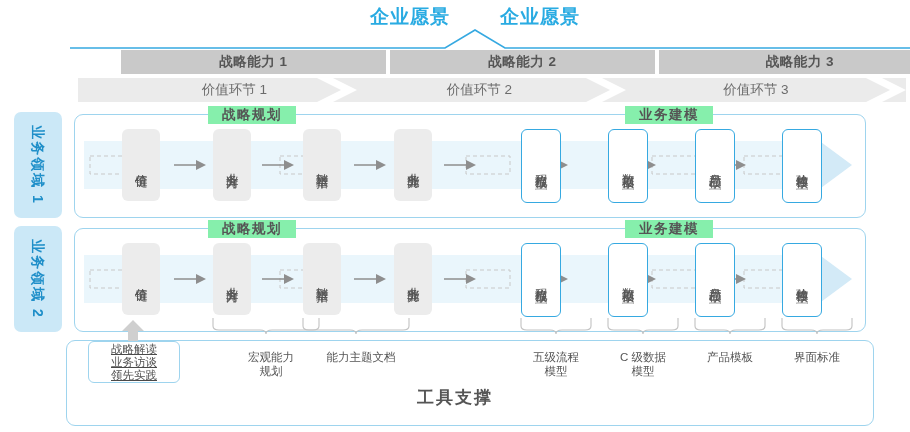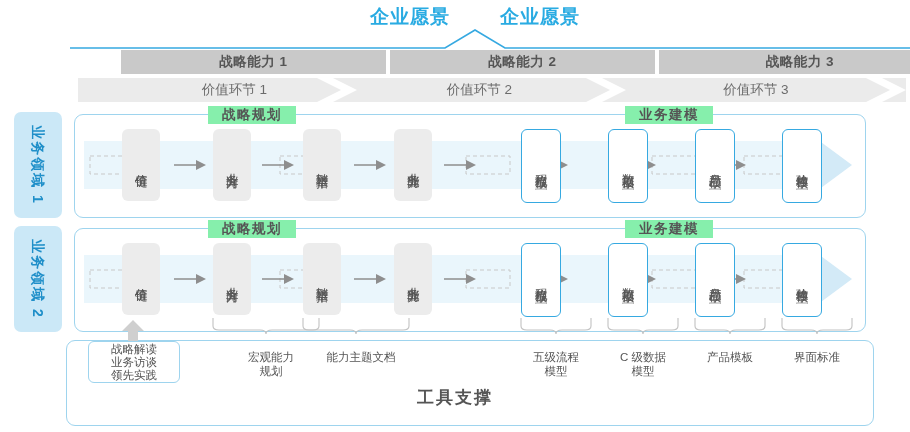--- a/index.html
+++ b/index.html
@@ -113,7 +113,7 @@
   #input-box{
     left:88px;top:341px;width:90px;height:40px;
     border:1px solid #9ed4ee;border-radius:6px;background:#fff;
-    display:flex;align-items:center;justify-content:center;
+    display:flex;align-items:center;justify-content:center;text-decoration:underline;
   }
   #input-box span{font-size:11.5px;color:#555;line-height:13px;text-align:center;}
   #up-arrow{left:120px;top:320px;width:26px;height:24px;}

